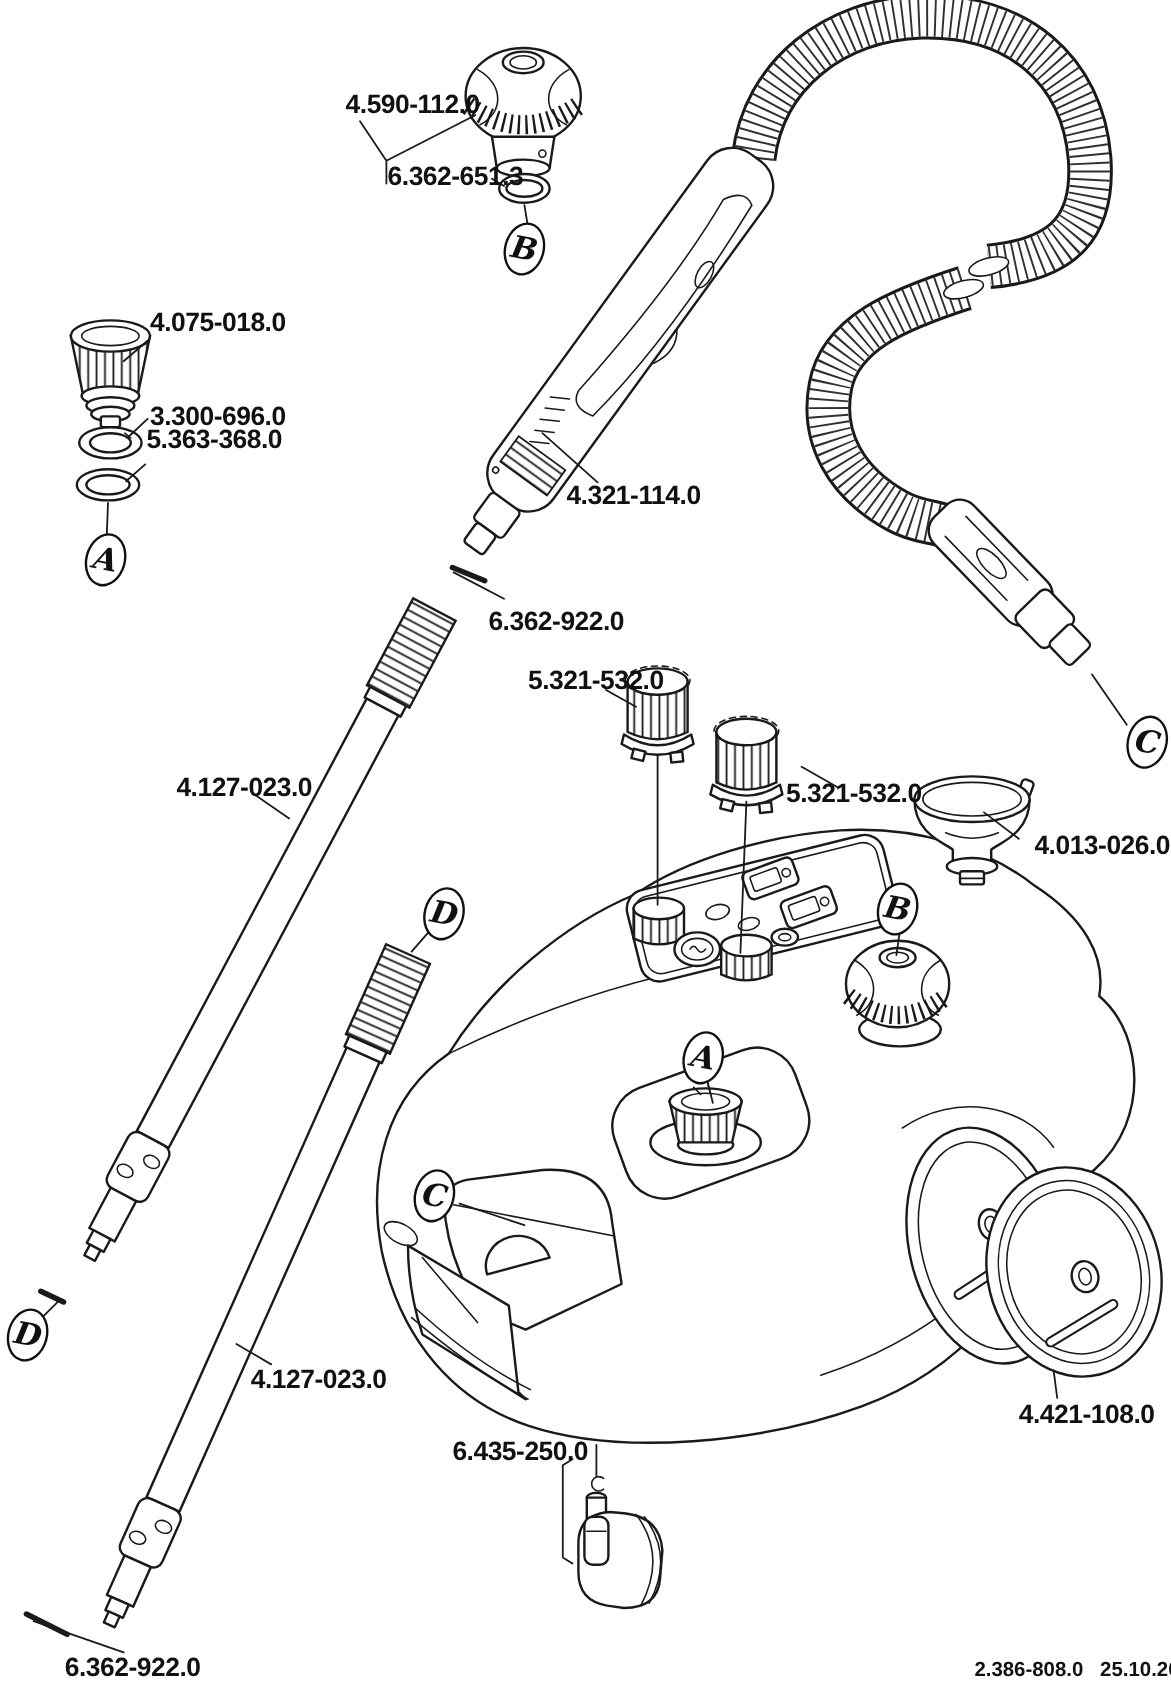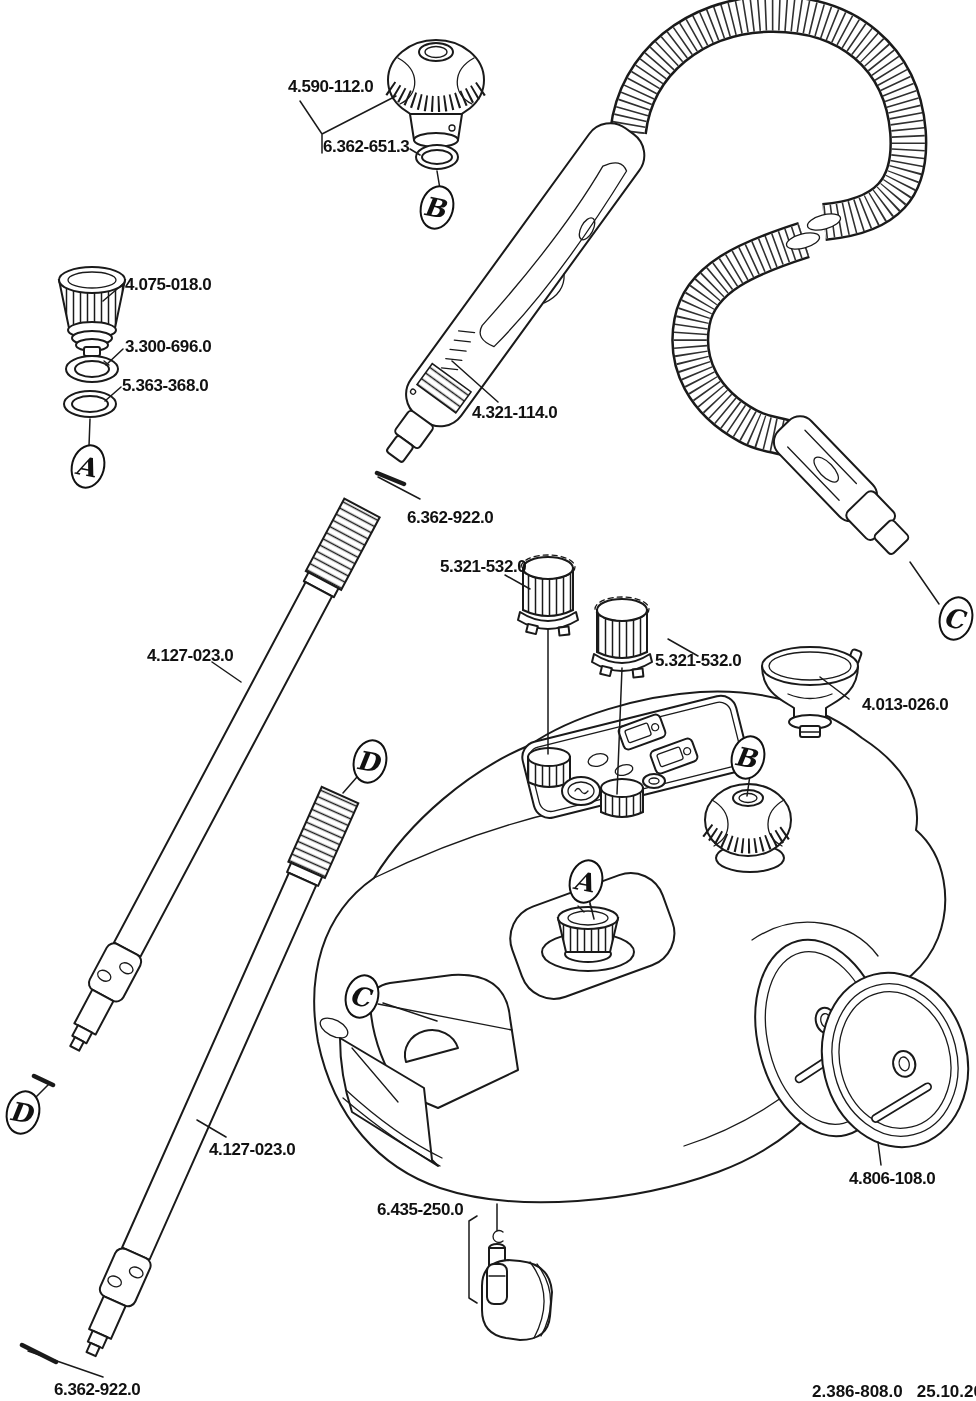--- a/index.html
+++ b/index.html
@@ -16,7 +16,7 @@
   .tick{fill:none;stroke:#1a1a1a;stroke-width:4.5px;stroke-linecap:round;}
   
   .part-label{
-    position:absolute;font-weight:bold;font-size:17px;line-height:18px;
+    position:absolute;font-weight:bold;font-size:22px;line-height:18px;
     letter-spacing:-0.4px;color:#111;white-space:nowrap;
   }
   

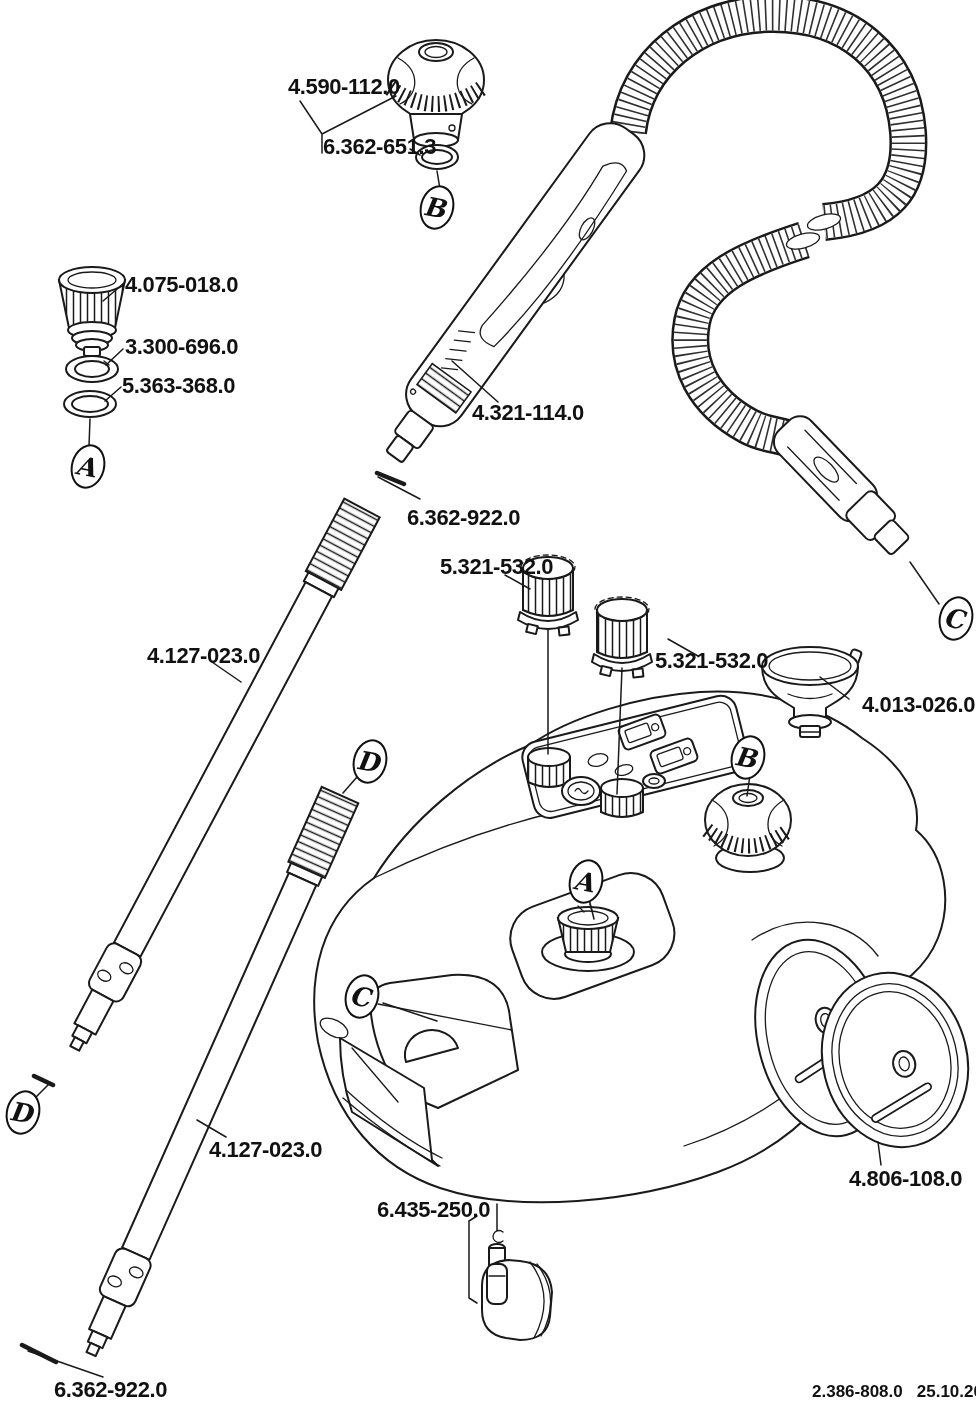--- a/index.html
+++ b/index.html
@@ -305,7 +305,7 @@
 
   <div class="part-label" style="left:288px;top:78px">4.590-112.0</div>
   <div class="part-label" style="left:323px;top:138px">6.362-651.3</div>
-  <div class="part-label" style="left:125px;top:276px">4.075-018.0</div>
+  <div class="part-label" style="left:125px;top:260px">4.075-018.0</div>
   <div class="part-label" style="left:125px;top:338px">3.300-696.0</div>
   <div class="part-label" style="left:122px;top:377px">5.363-368.0</div>
   <div class="part-label" style="left:472px;top:404px">4.321-114.0</div>

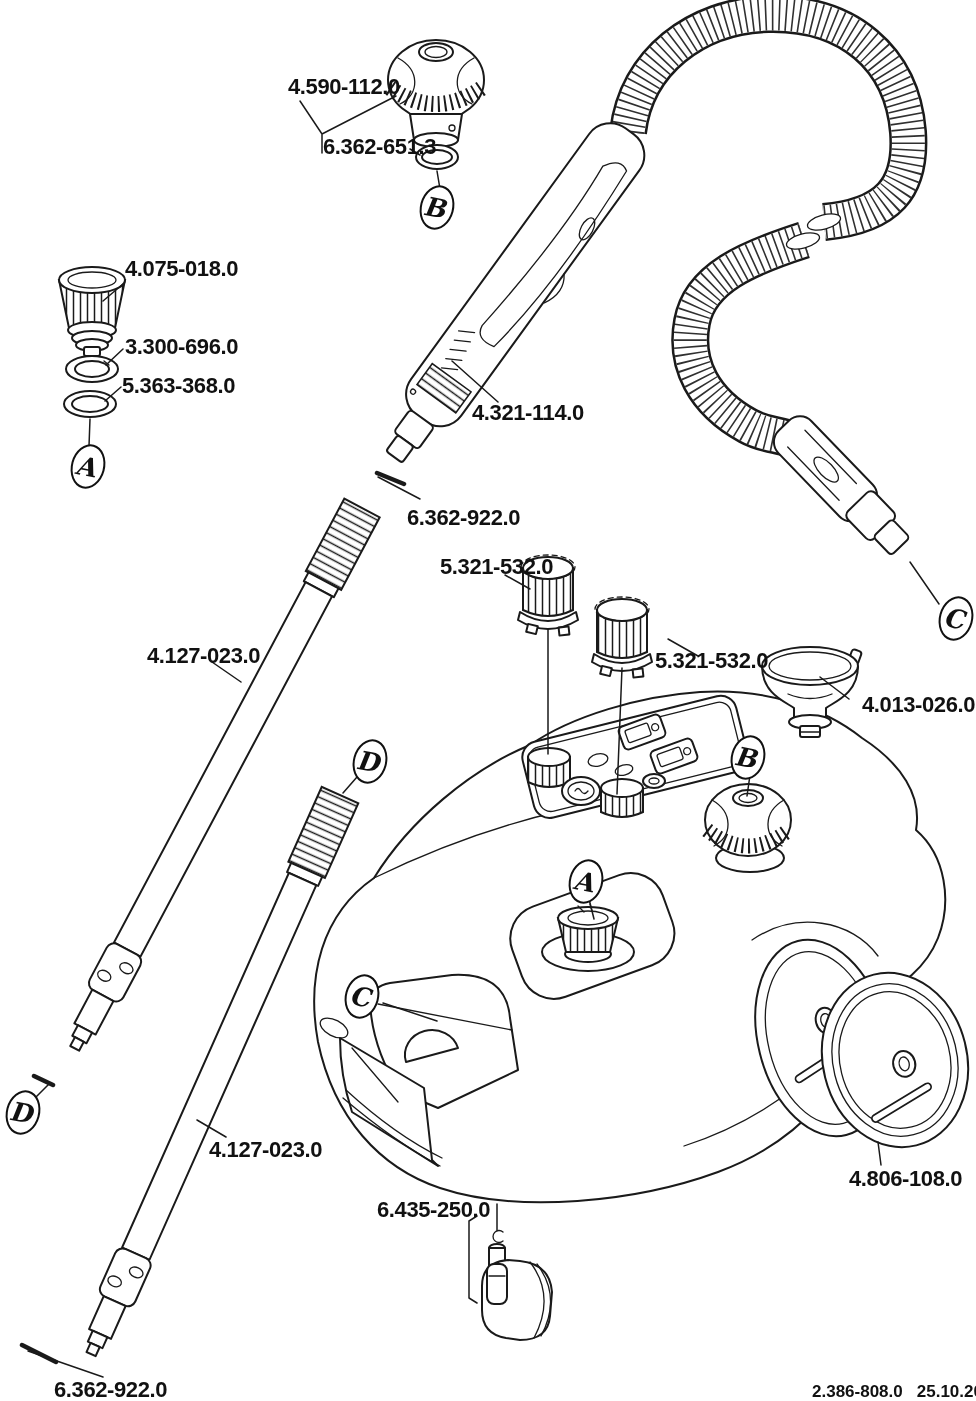--- a/index.html
+++ b/index.html
@@ -307,7 +307,7 @@
   <div class="part-label" style="left:323px;top:138px">6.362-651.3</div>
   <div class="part-label" style="left:125px;top:260px">4.075-018.0</div>
   <div class="part-label" style="left:125px;top:338px">3.300-696.0</div>
-  <div class="part-label" style="left:122px;top:377px">5.363-368.0</div>
+  <div class="part-label" style="left:122px;top:357px">5.363-368.0</div>
   <div class="part-label" style="left:472px;top:404px">4.321-114.0</div>
   <div class="part-label" style="left:407px;top:509px">6.362-922.0</div>
   <div class="part-label" style="left:440px;top:558px">5.321-532.0</div>

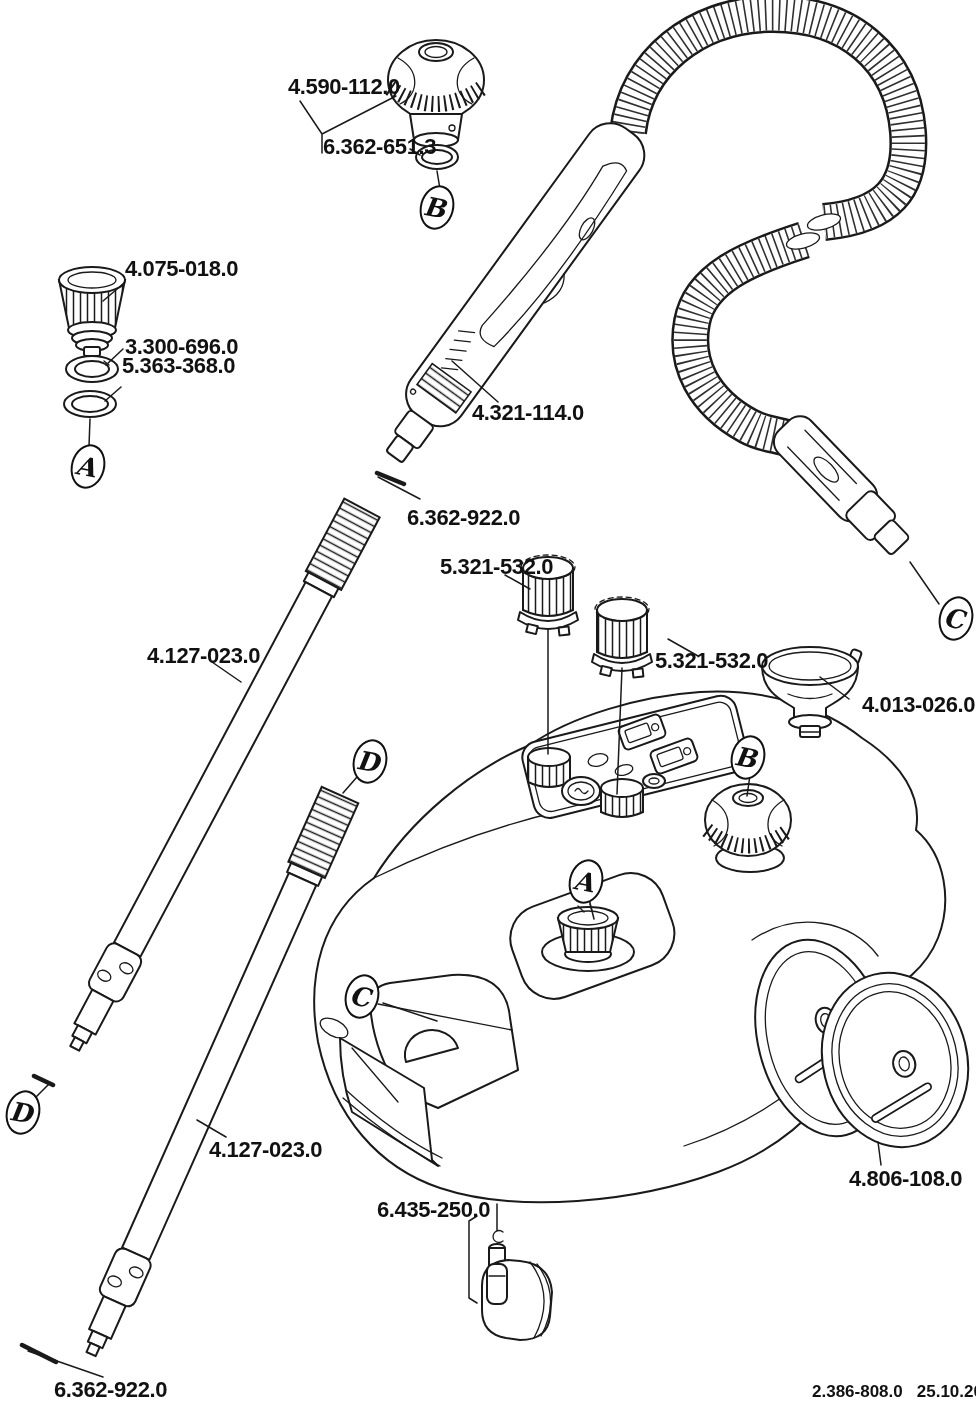--- a/index.html
+++ b/index.html
@@ -315,7 +315,7 @@
   <div class="part-label" style="left:862px;top:696px">4.013-026.0</div>
   <div class="part-label" style="left:147px;top:647px">4.127-023.0</div>
   <div class="part-label" style="left:209px;top:1141px">4.127-023.0</div>
-  <div class="part-label" style="left:849px;top:1170px">4.806-108.0</div>
+  <div class="part-label" style="left:849px;top:1170px">4.421-108.0</div>
   <div class="part-label" style="left:377px;top:1201px">6.435-250.0</div>
   <div class="part-label" style="left:54px;top:1381px">6.362-922.0</div>
 

